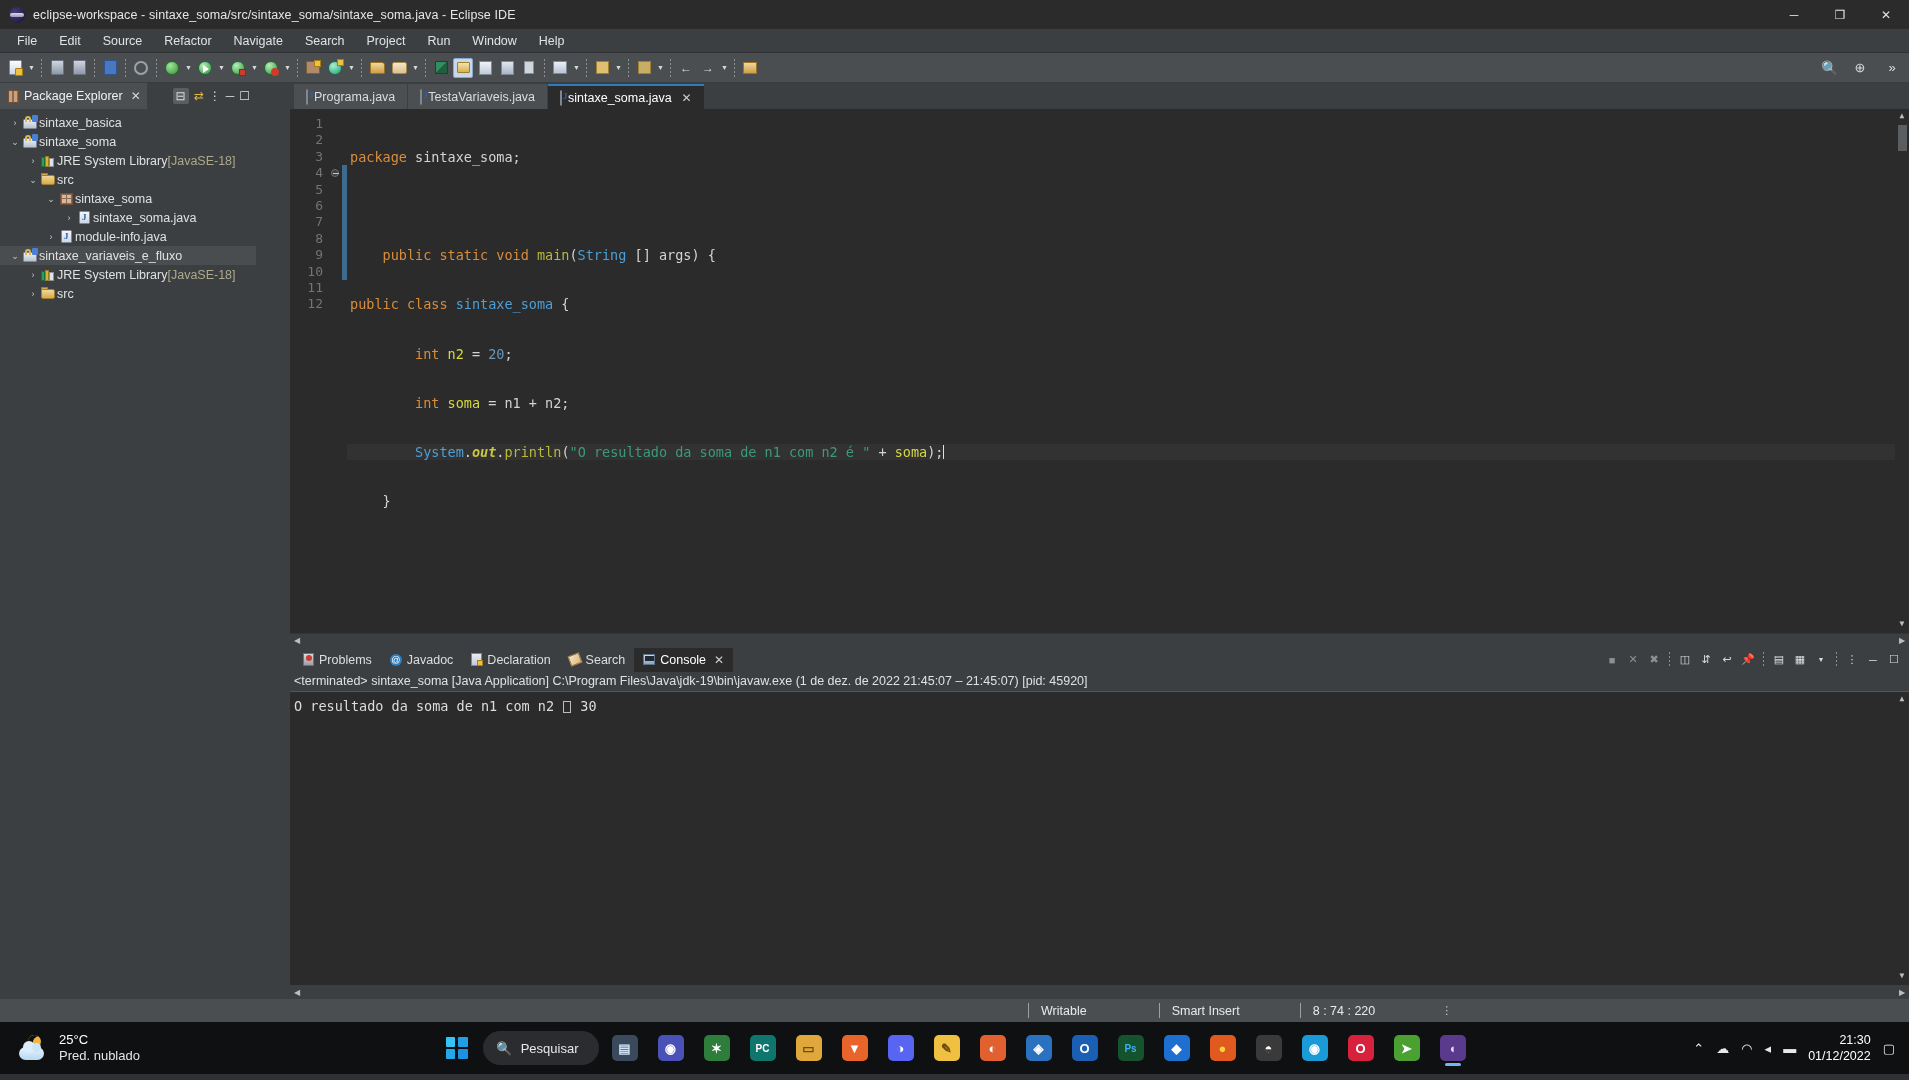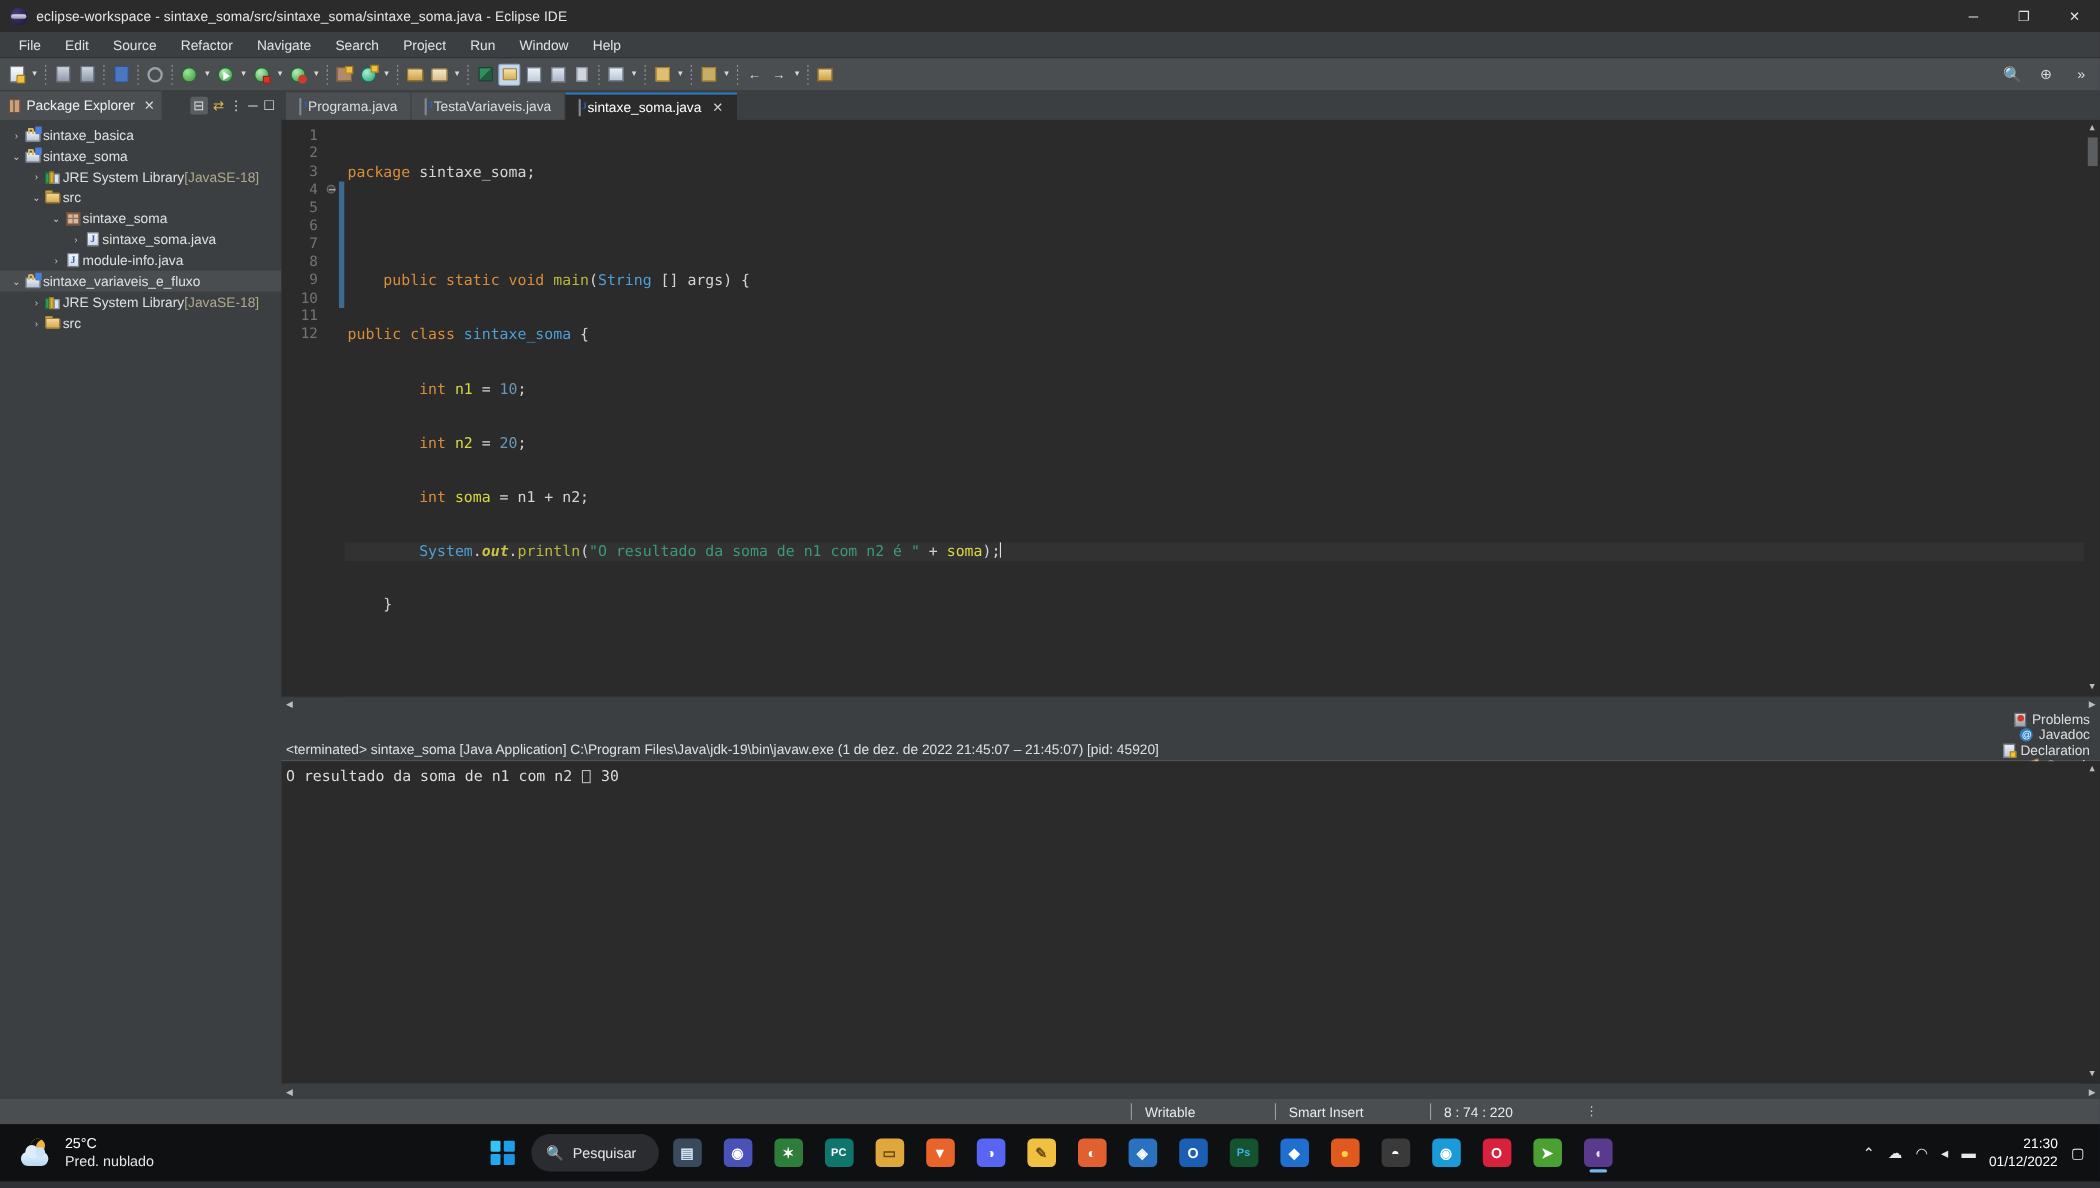--- a/index.html
+++ b/index.html
@@ -69,7 +69,7 @@
   .circle { width: 14px; height: 14px; border-radius: 50%; }
 
   
-  .main { display: flex; height: 916px; background: #3c3f41; }
+  .main { display: flex; height: 916px; background: #3c3f41; gap: 34px; }
 
   
   .explorer { width: 256px; background: #3c3f41; display: flex; flex-direction: column; flex: none; }

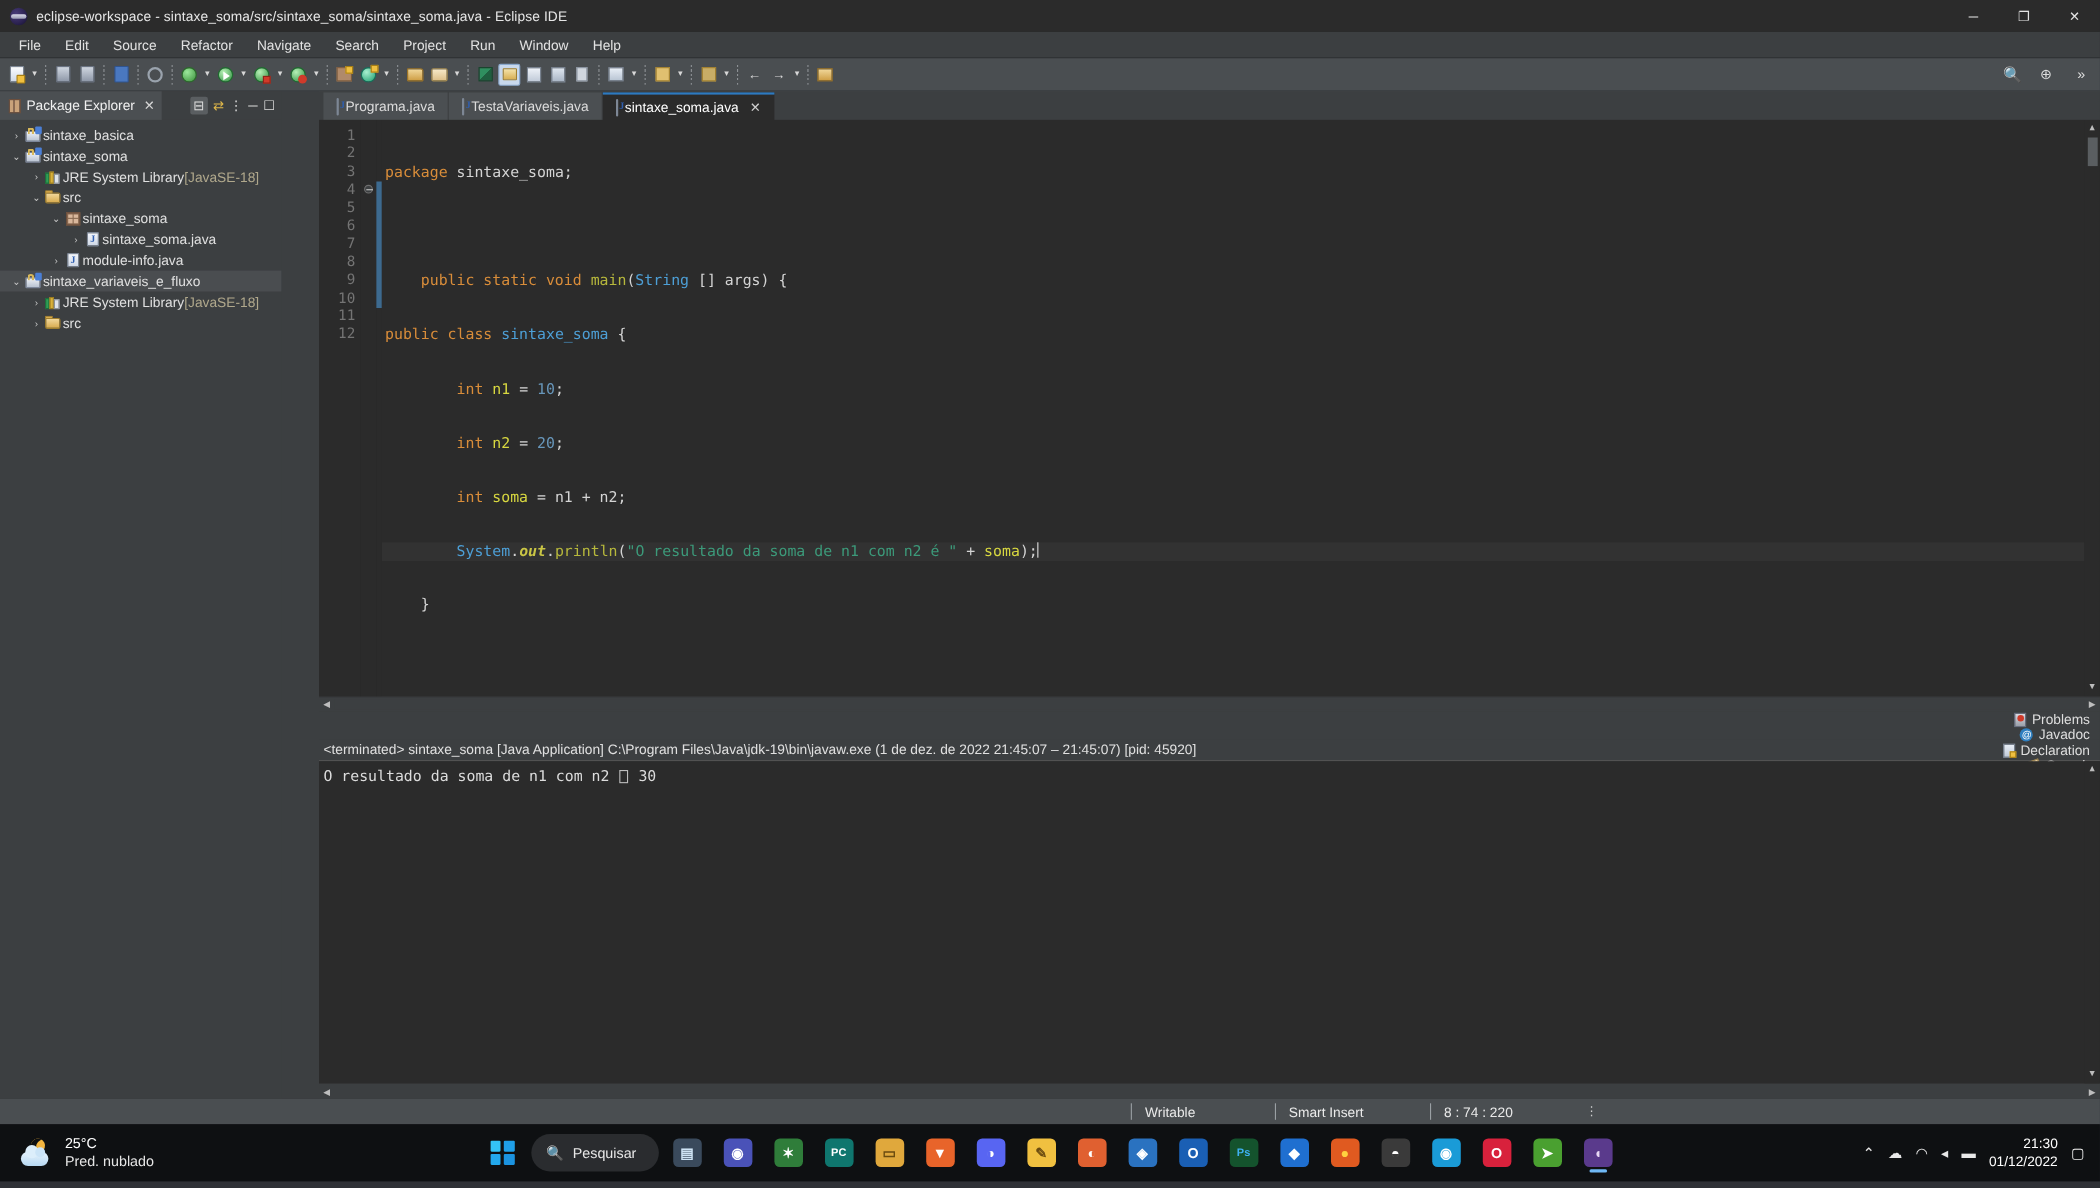--- a/index.html
+++ b/index.html
@@ -605,7 +605,6 @@
         <div class="ln">&nbsp;</div>
         <div class="ln"><span class="pln">    </span><span class="kw">public static void </span><span class="mth">main</span><span class="pln">(</span><span class="cls">String</span><span class="pln"> [] args) {</span></div>
         <div class="ln"><span class="kw">public class </span><span class="cls">sintaxe_soma</span><span class="pln"> {</span></div>
-        <div class="ln"><span class="pln">        </span><span class="kw">int </span><span class="var">n1</span><span class="pln"> = </span><span class="num">10</span><span class="pln">;</span></div>
         <div class="ln"><span class="pln">        </span><span class="kw">int </span><span class="var">n2</span><span class="pln"> = </span><span class="num">20</span><span class="pln">;</span></div>
         <div class="ln"><span class="pln">        </span><span class="kw">int </span><span class="var">soma</span><span class="pln"> = n1 + n2;</span></div>
         <div class="ln cur"><span class="pln">        </span><span class="cls">System</span><span class="pln">.</span><span class="fld">out</span><span class="pln">.</span><span class="mth">println</span><span class="pln">(</span><span class="str">"O resultado da soma de n1 com n2 é "</span><span class="pln"> + </span><span class="var">soma</span><span class="pln">);</span><span class="caret"></span></div>

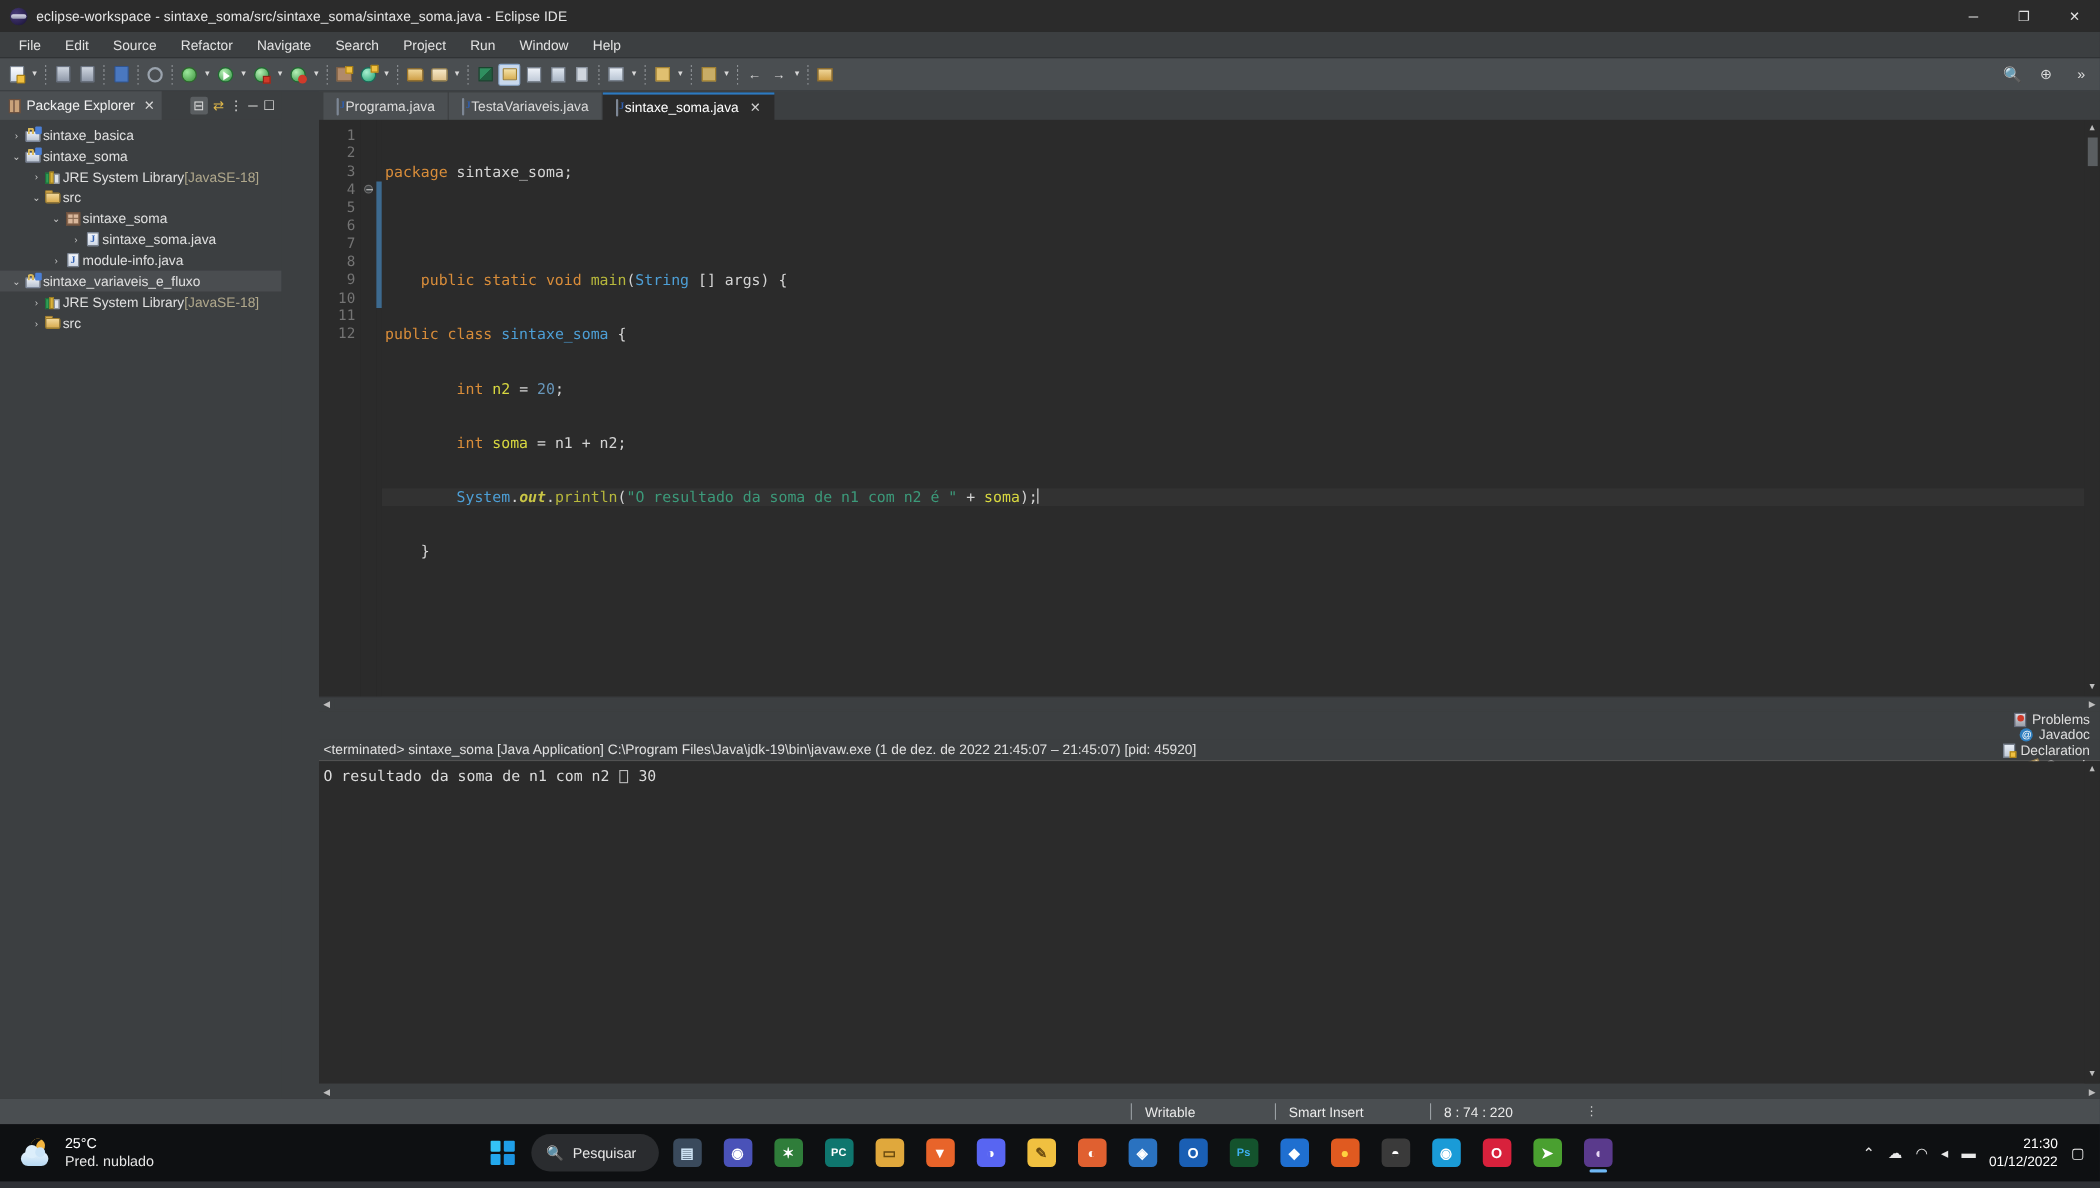--- a/index.html
+++ b/index.html
@@ -183,7 +183,7 @@
   
   .console-panel { height: 352px; background: #3c3f41; display: flex; flex-direction: column; flex: none; }
   .console-tabs {
-    height: 25px; display: flex; align-items: flex-end; position: relative; padding-left: 4px; flex-direction: column;
+    height: 25px; display: flex; align-items: center; position: relative; padding-left: 4px;
   }
   .ctab {
     height: 24px; display: flex; align-items: center; gap: 5px; padding: 0 9px;

